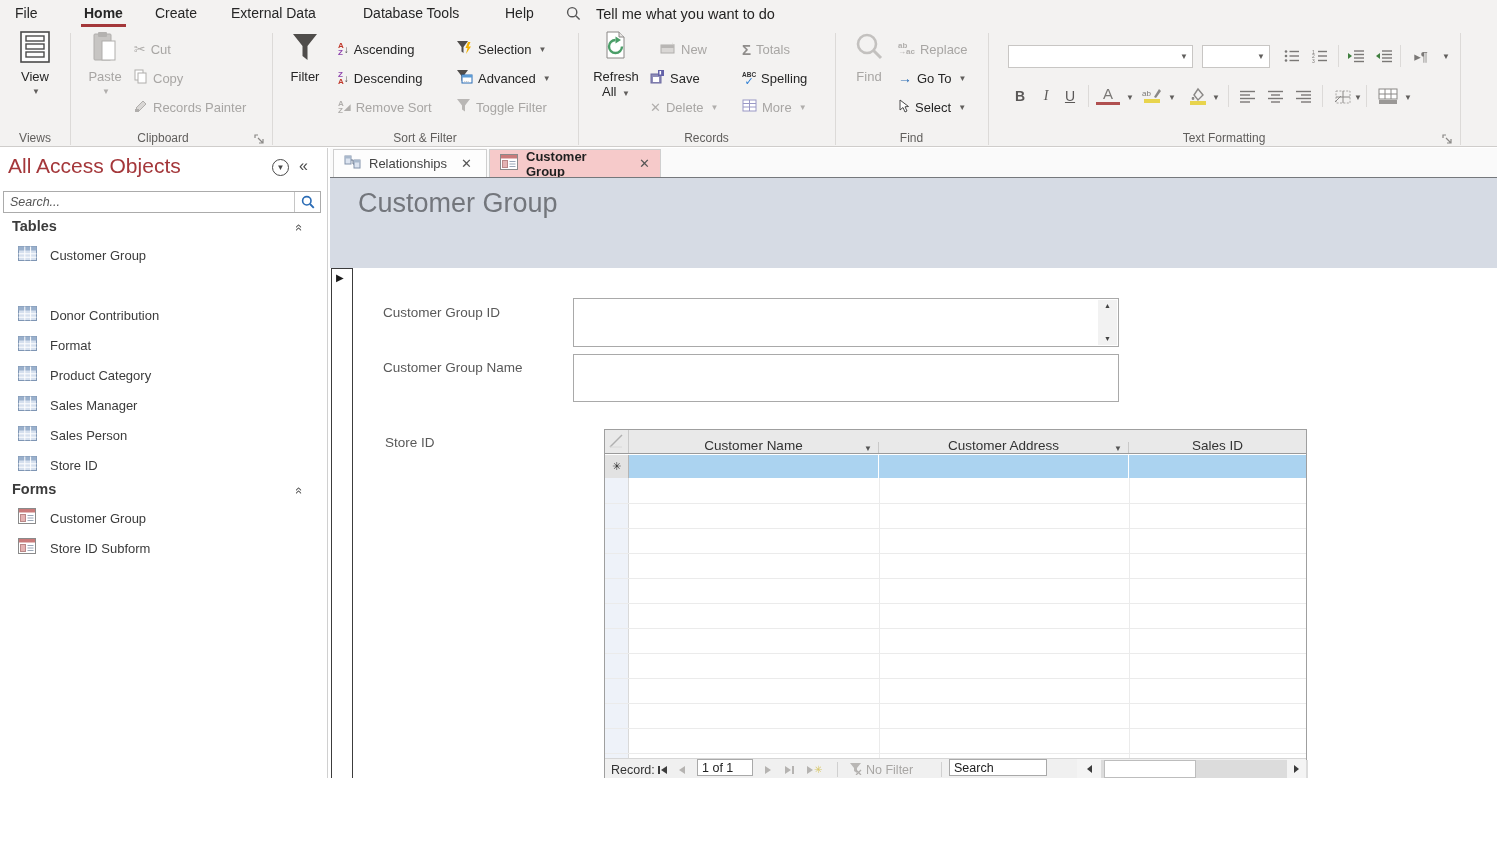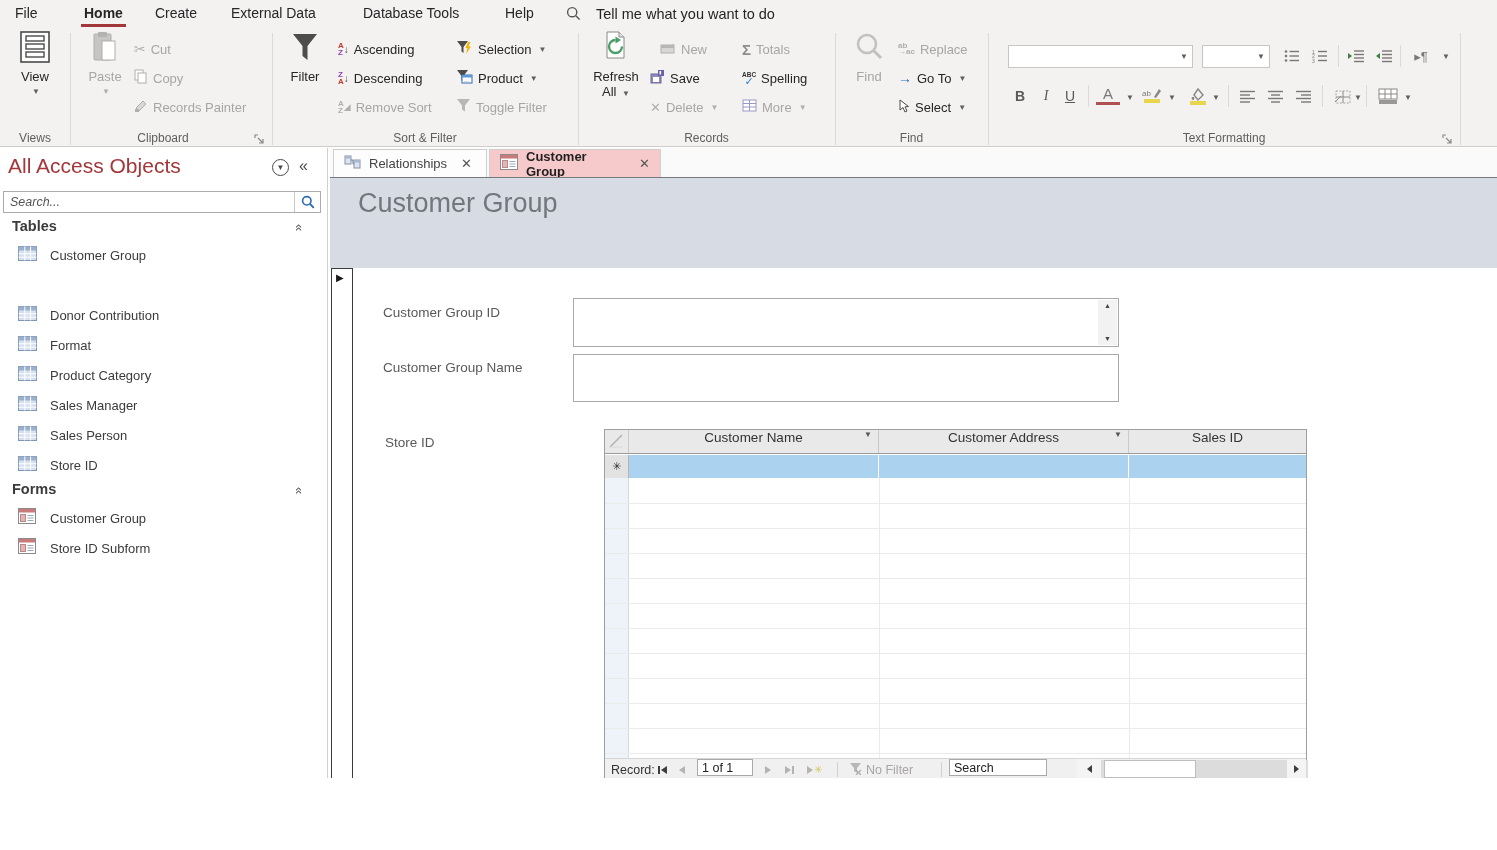--- a/index.html
+++ b/index.html
@@ -216,7 +216,7 @@
             <text x="8" y="13" font-size="6" fill="#555">...</text>
           </svg>
       </span>
-      <span>Product</span>
+      <span>Advanced</span>
         <span class="dd">▼</span>
     </div>
     <div class="sbtn dis" style="left:456px;top:69px">

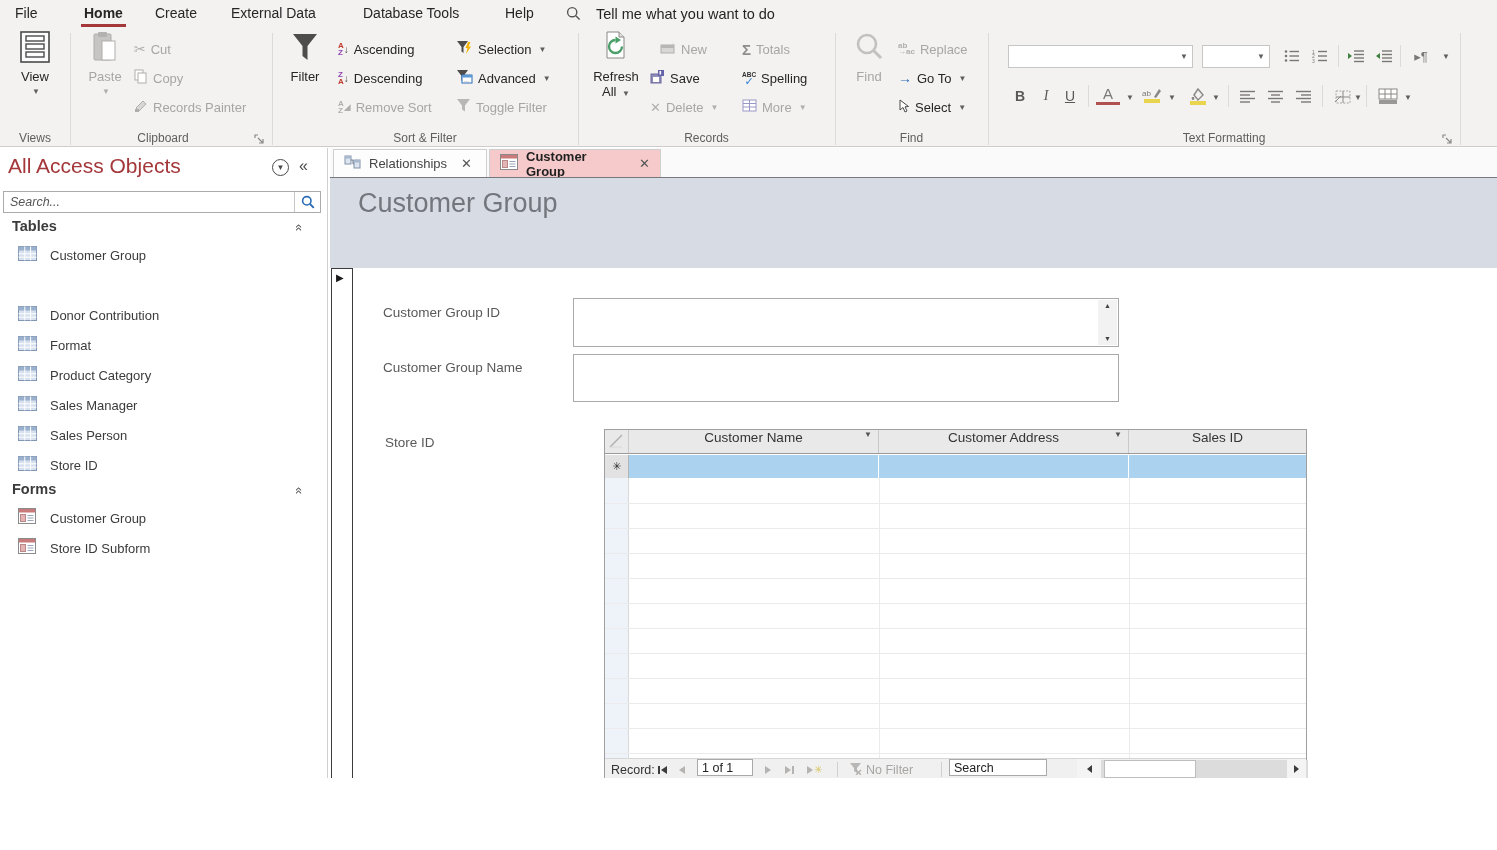--- a/index.html
+++ b/index.html
@@ -55,7 +55,7 @@
   .ds{position:absolute;left:274px;top:281px;width:703px;height:350px;border:1px solid #9f9f9f;background:#fff;}
   .ds-head{position:absolute;left:0;top:0;width:701px;height:24px;background:#e9e9e9;border-bottom:1px solid #9a9a9a;display:flex;}
   .ds-head .corner{width:24px;border-right:1px solid #c9c9c9;position:relative;}
-  .ds-head .col{position:relative;display:flex;align-items:flex-start;justify-content:center;font-size:13.5px;color:#333;border-right:1px solid #c9c9c9;}
+  .ds-head .col{position:relative;display:flex;align-items:flex-end;justify-content:center;font-size:13.5px;color:#333;border-right:1px solid #c9c9c9;margin-top:12px;}
   .ds-head .col .dd2{position:absolute;right:6px;font-size:8px;color:#555;}
   .ds-new{position:absolute;left:0;top:25px;width:701px;height:23px;display:flex;}
   .ds-new .rs{width:24px;background:#e2e2e2;border-right:1px solid #b5b5b5;display:flex;align-items:center;justify-content:center;font-size:11px;color:#333;}

